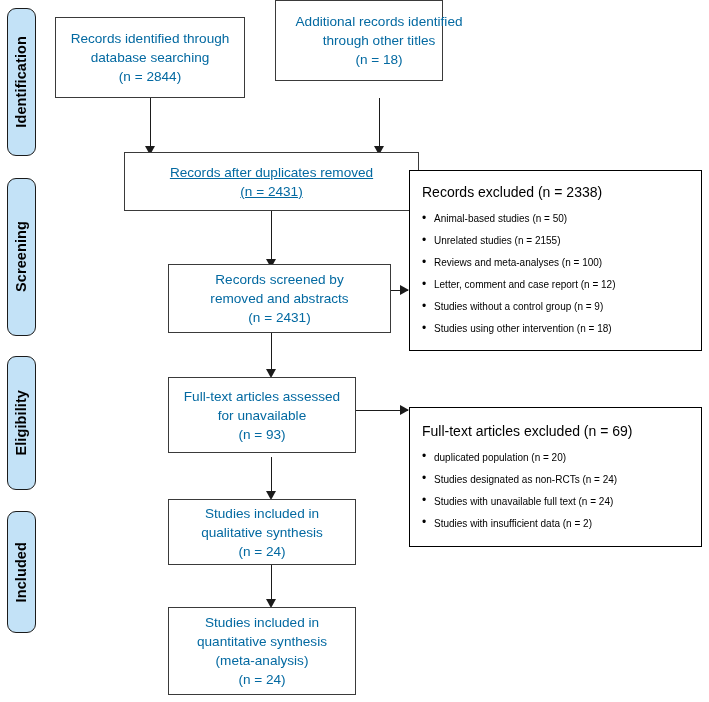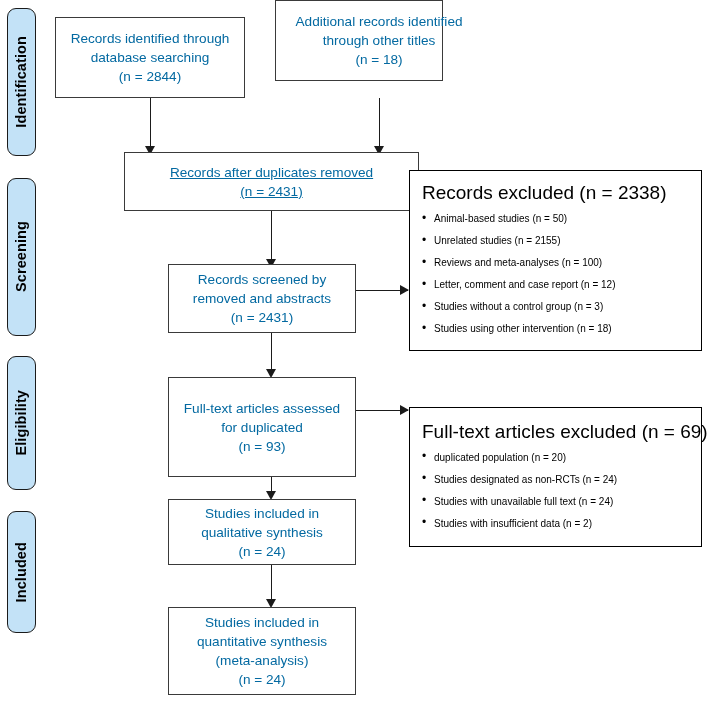--- a/index.html
+++ b/index.html
@@ -73,7 +73,7 @@
     justify-content: center;
   }
   .excl-box .excl-title {
-    font-size: 19px;
+    font-size: 14px;
     line-height: 17px;
     margin-bottom: 4px;
     white-space: nowrap;

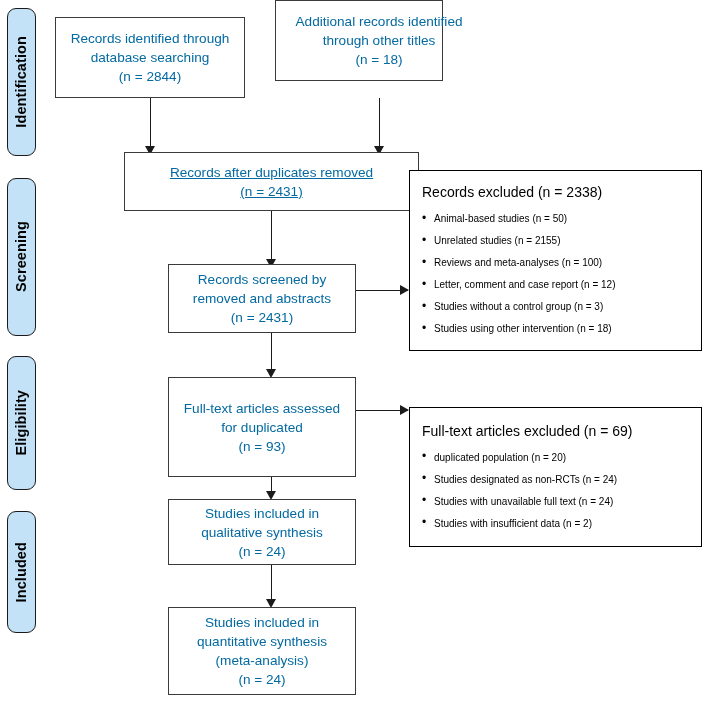--- a/index.html
+++ b/index.html
@@ -189,7 +189,7 @@
     <div class="line">(n = 2431)</div>
   </div>
 
-  <div class="flow-box" style="left:168px; top:264px; width:188px; height:69px;">
+  <div class="flow-box" style="left:168px; top:264px; width:223px; height:69px;">
     <div class="line">Records screened by</div>
     <div class="line">removed and abstracts</div>
     <div class="line">(n = 2431)</div>

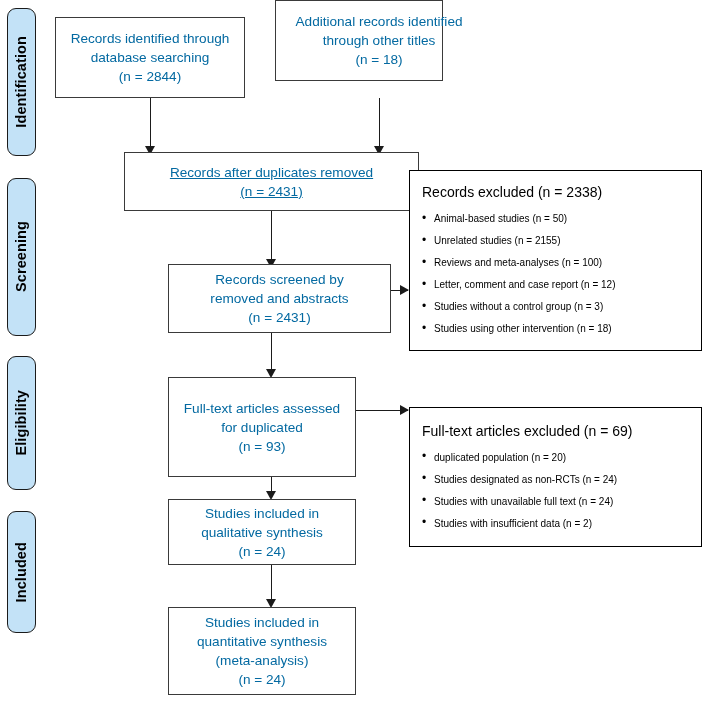--- a/index.html
+++ b/index.html
@@ -221,7 +221,7 @@
       <li>Unrelated studies (n = 2155)</li>
       <li>Reviews and meta-analyses (n = 100)</li>
       <li>Letter, comment and case report (n = 12)</li>
-      <li>Studies without a control group (n = 3)</li>
+      <li>Studies without a control group (n = 9)</li>
       <li>Studies using other intervention (n = 18)</li>
     </ul>
   </div>

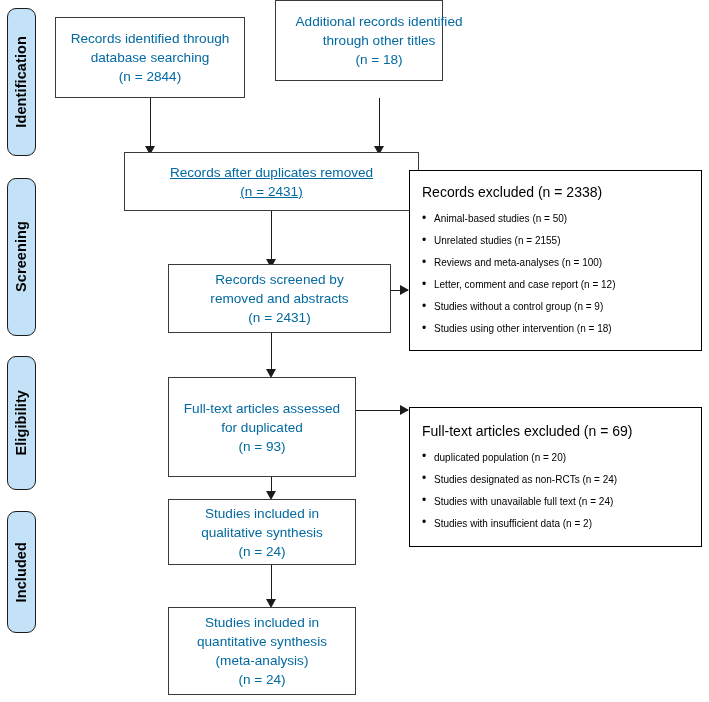--- a/index.html
+++ b/index.html
@@ -195,7 +195,7 @@
     <div class="line">(n = 2431)</div>
   </div>
 
-  <div class="flow-box" style="left:168px; top:377px; width:188px; height:100px;">
+  <div class="flow-box" style="left:168px; top:377px; width:188px; height:76px;">
     <div class="line">Full-text articles assessed</div>
     <div class="line">for duplicated</div>
     <div class="line">(n = 93)</div>

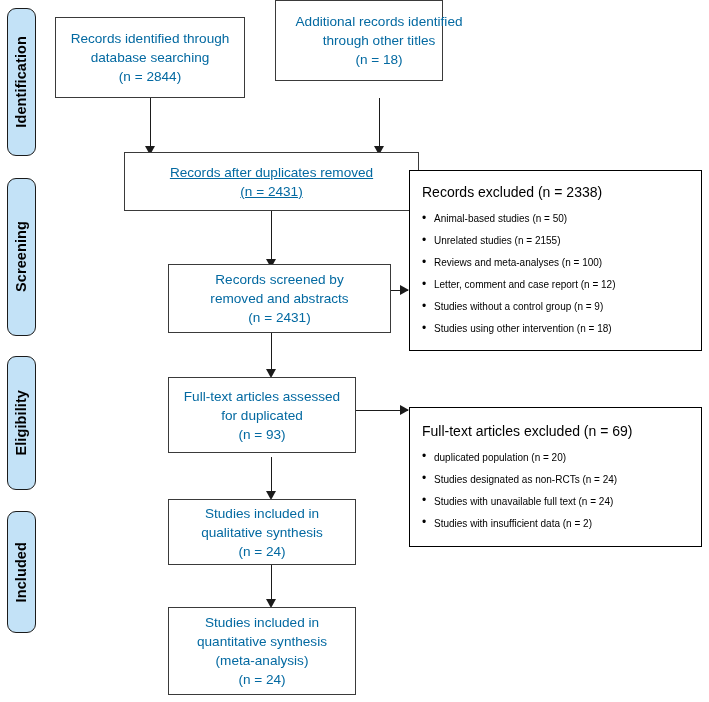--- a/index.html
+++ b/index.html
@@ -197,7 +197,7 @@
 
   <div class="flow-box" style="left:168px; top:377px; width:188px; height:76px;">
     <div class="line">Full-text articles assessed</div>
-    <div class="line">for duplicated</div>
+    <div class="line">for unavailable</div>
     <div class="line">(n = 93)</div>
   </div>
 

